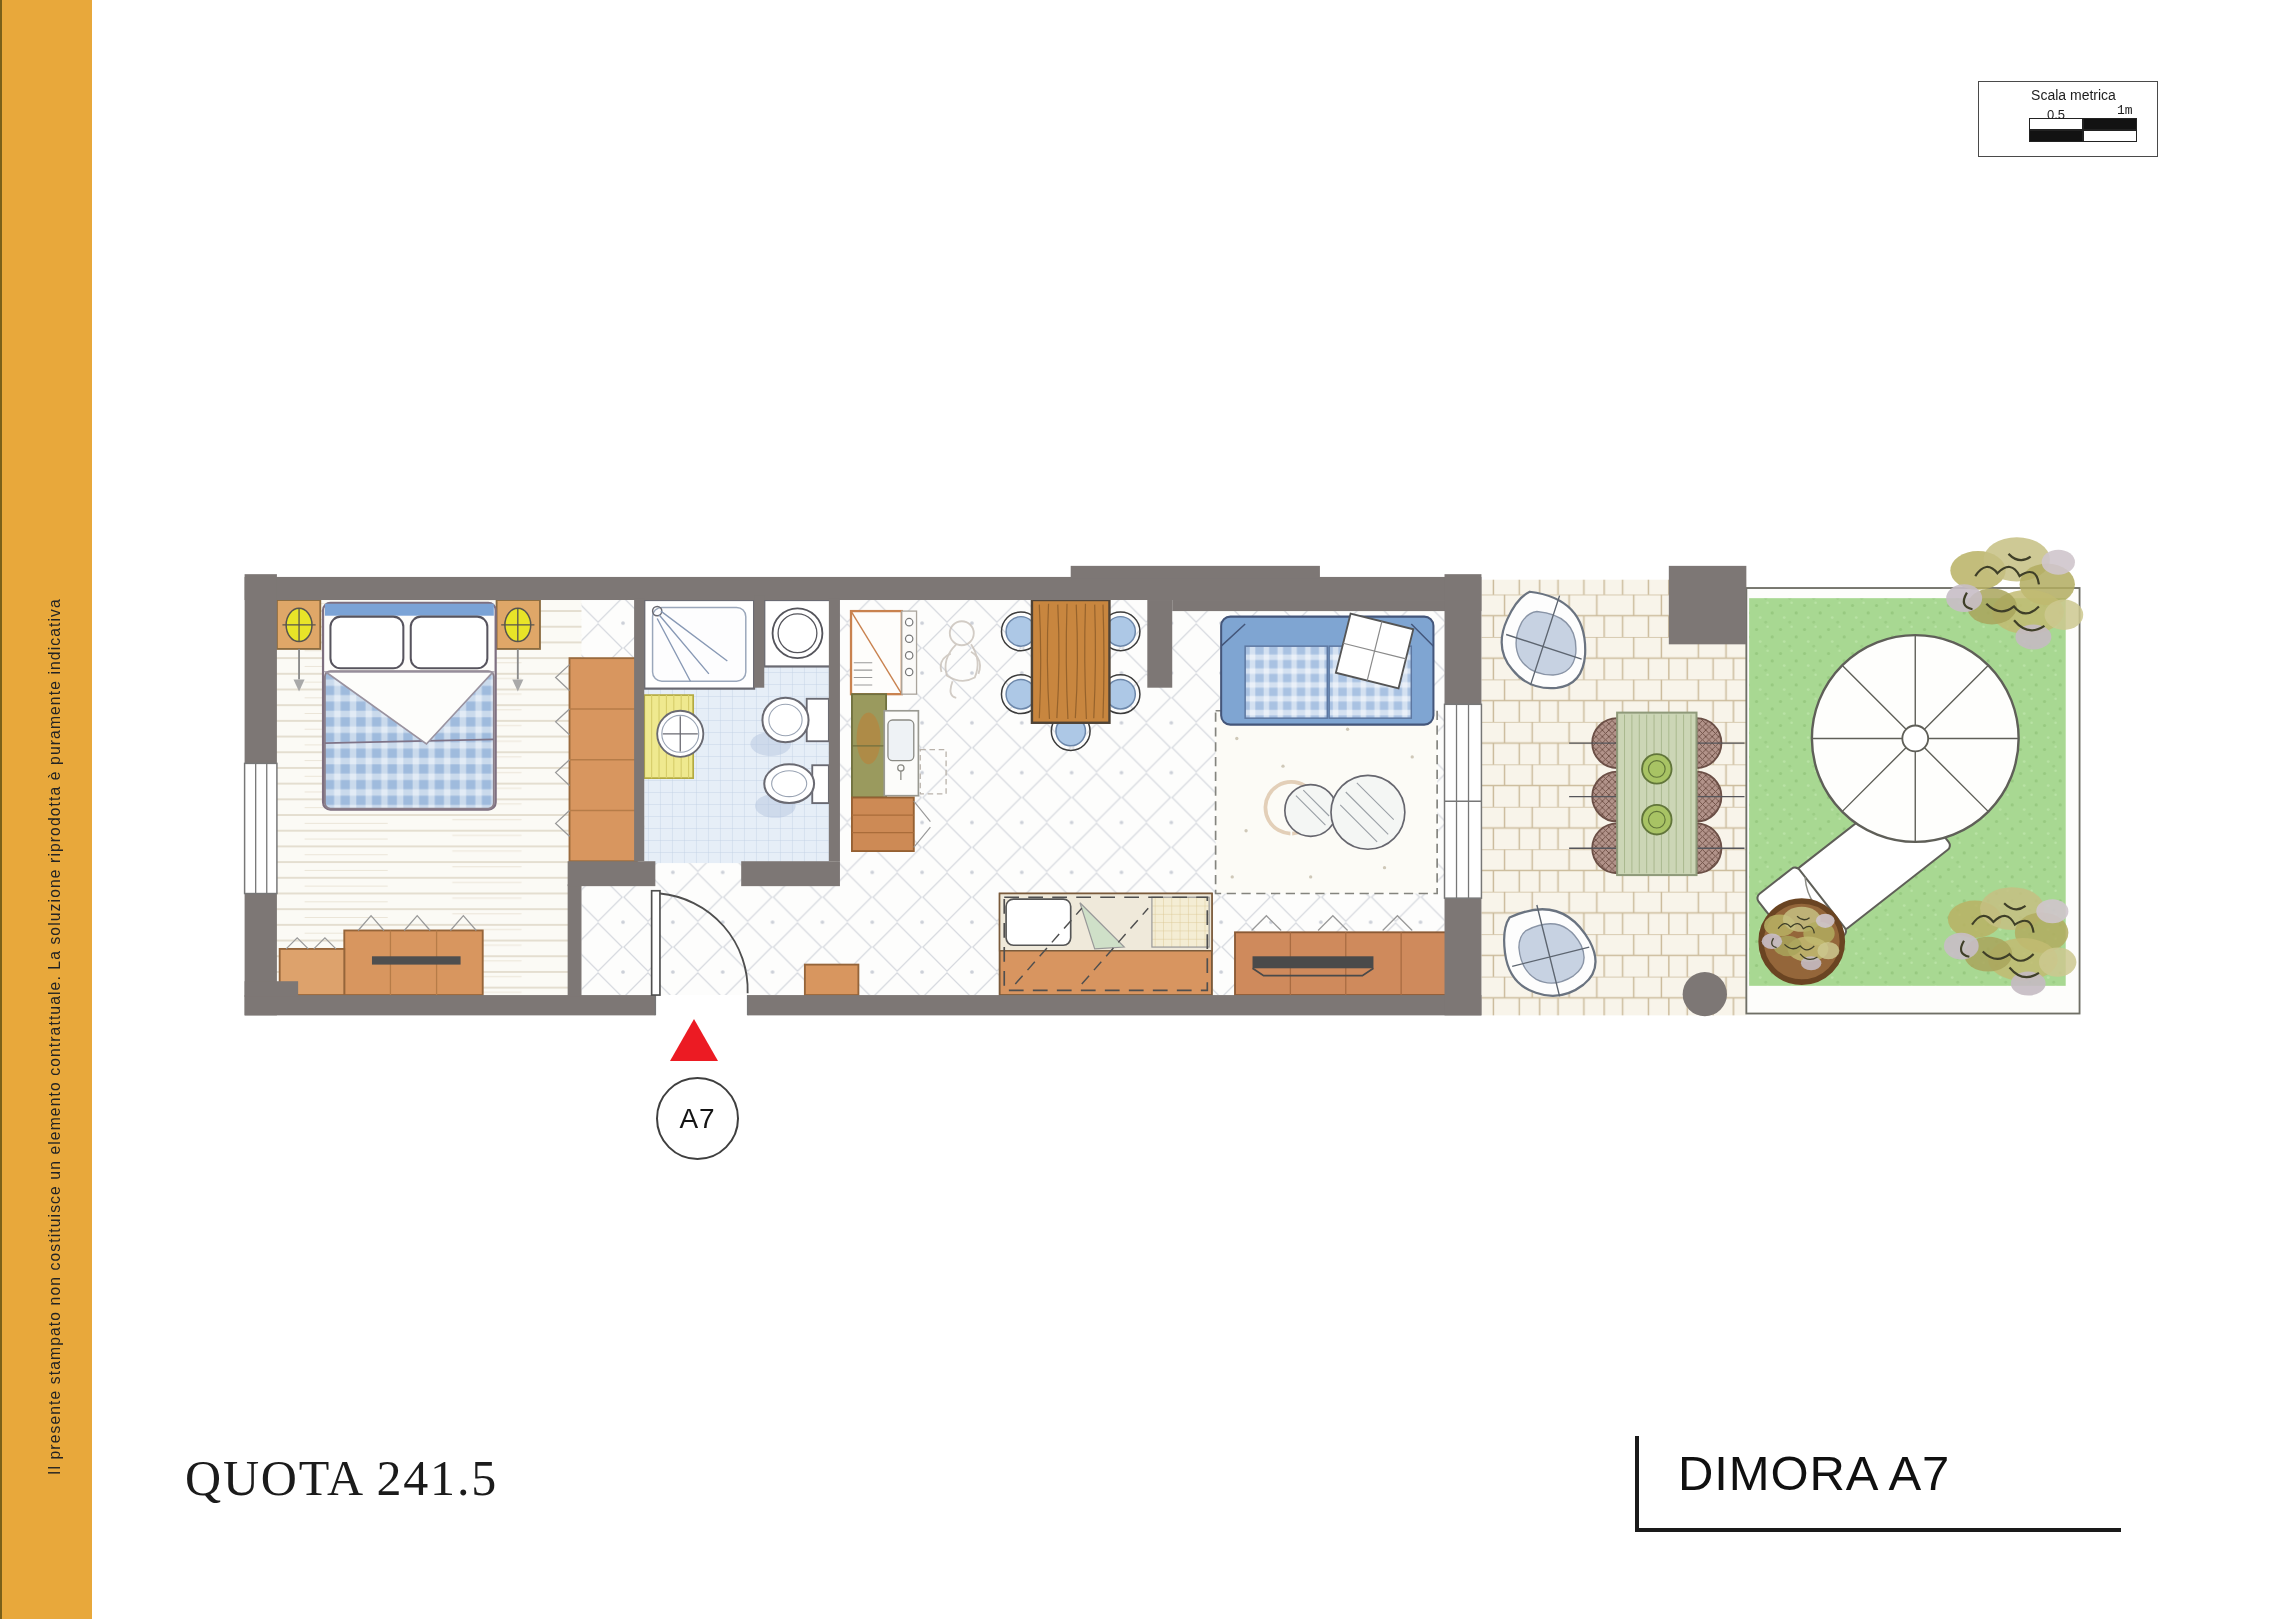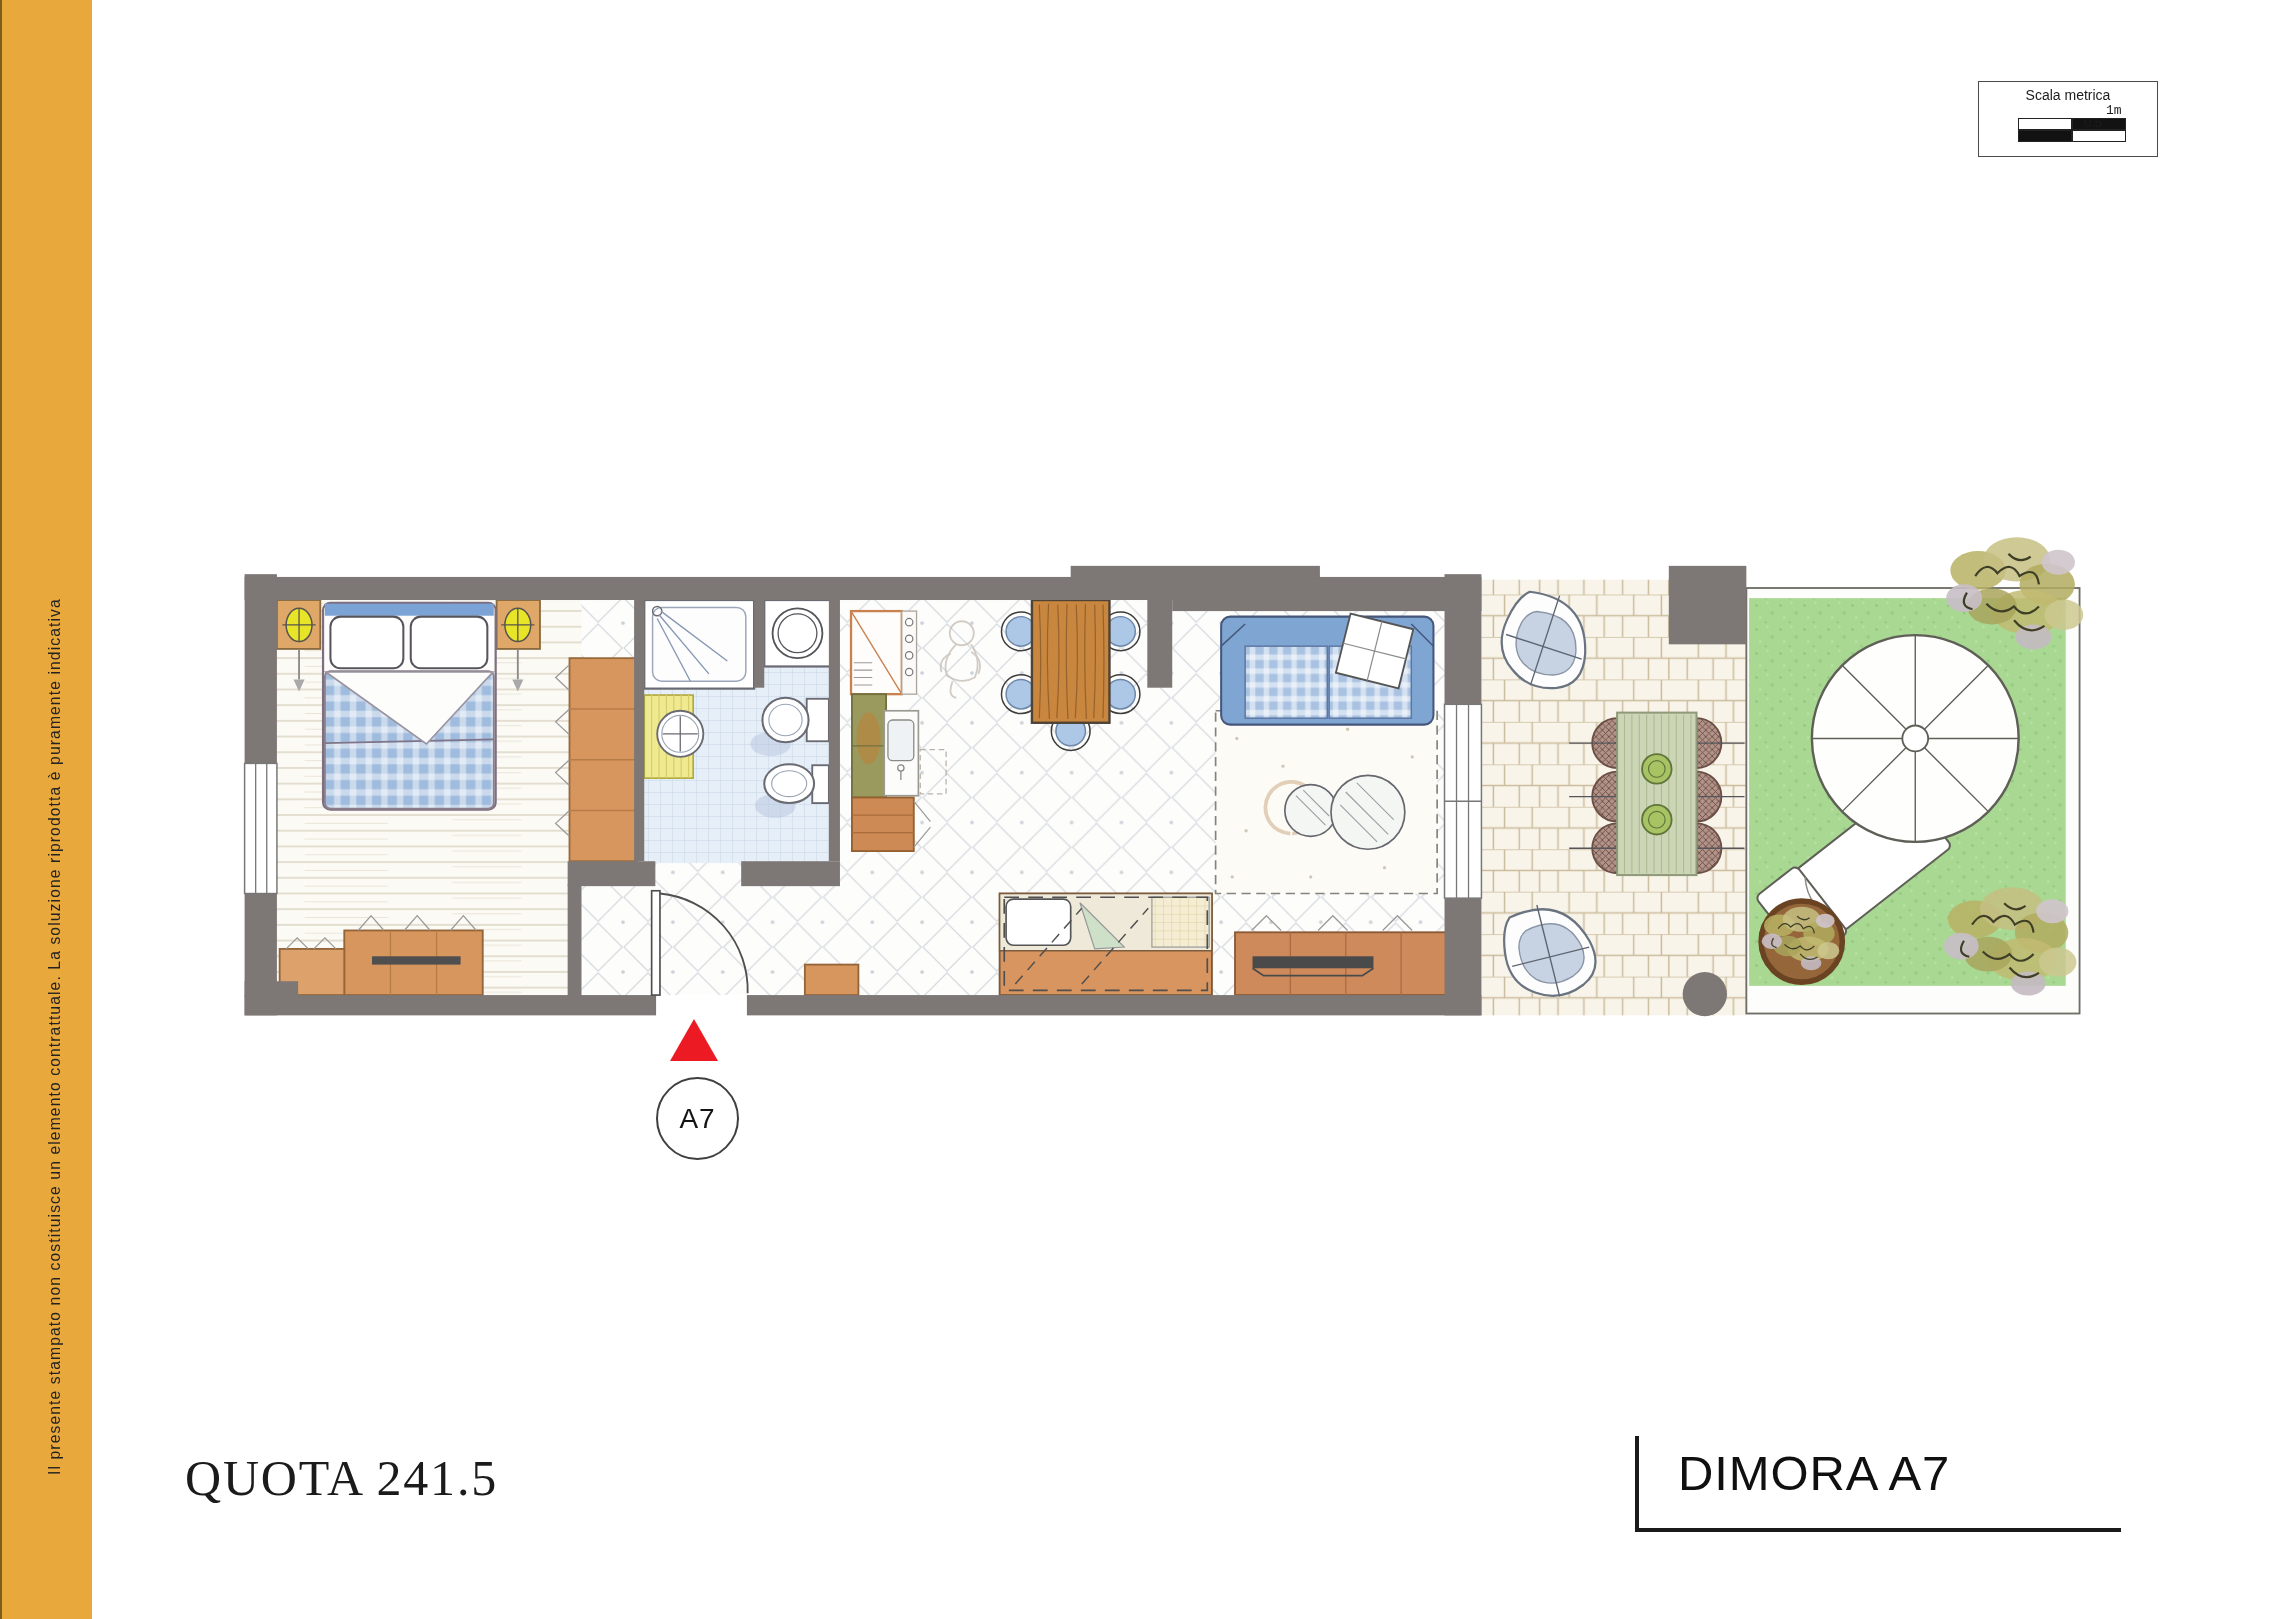--- a/index.html
+++ b/index.html
@@ -12,7 +12,7 @@
               color:#232323;}
   .plan-svg{position:absolute;left:0;top:0;}
   .scale-box{position:absolute;left:1978px;top:81px;width:180px;height:76px;
-             border:1.8px solid #4a4a4a;box-sizing:border-box;background:#fff;}
+             border:1.8px solid #4a4a4a;box-sizing:border-box;background:#fff;padding-left:11px;}
   .scale-title{text-align:center;font-size:14px;color:#1d1d1d;margin-top:4.6px;}
   .scale-labels{position:relative;height:15.7px;font-size:13px;color:#1d1d1d;}
   .scale-label-mid{position:absolute;left:57px;top:12px;margin-left:48px;}

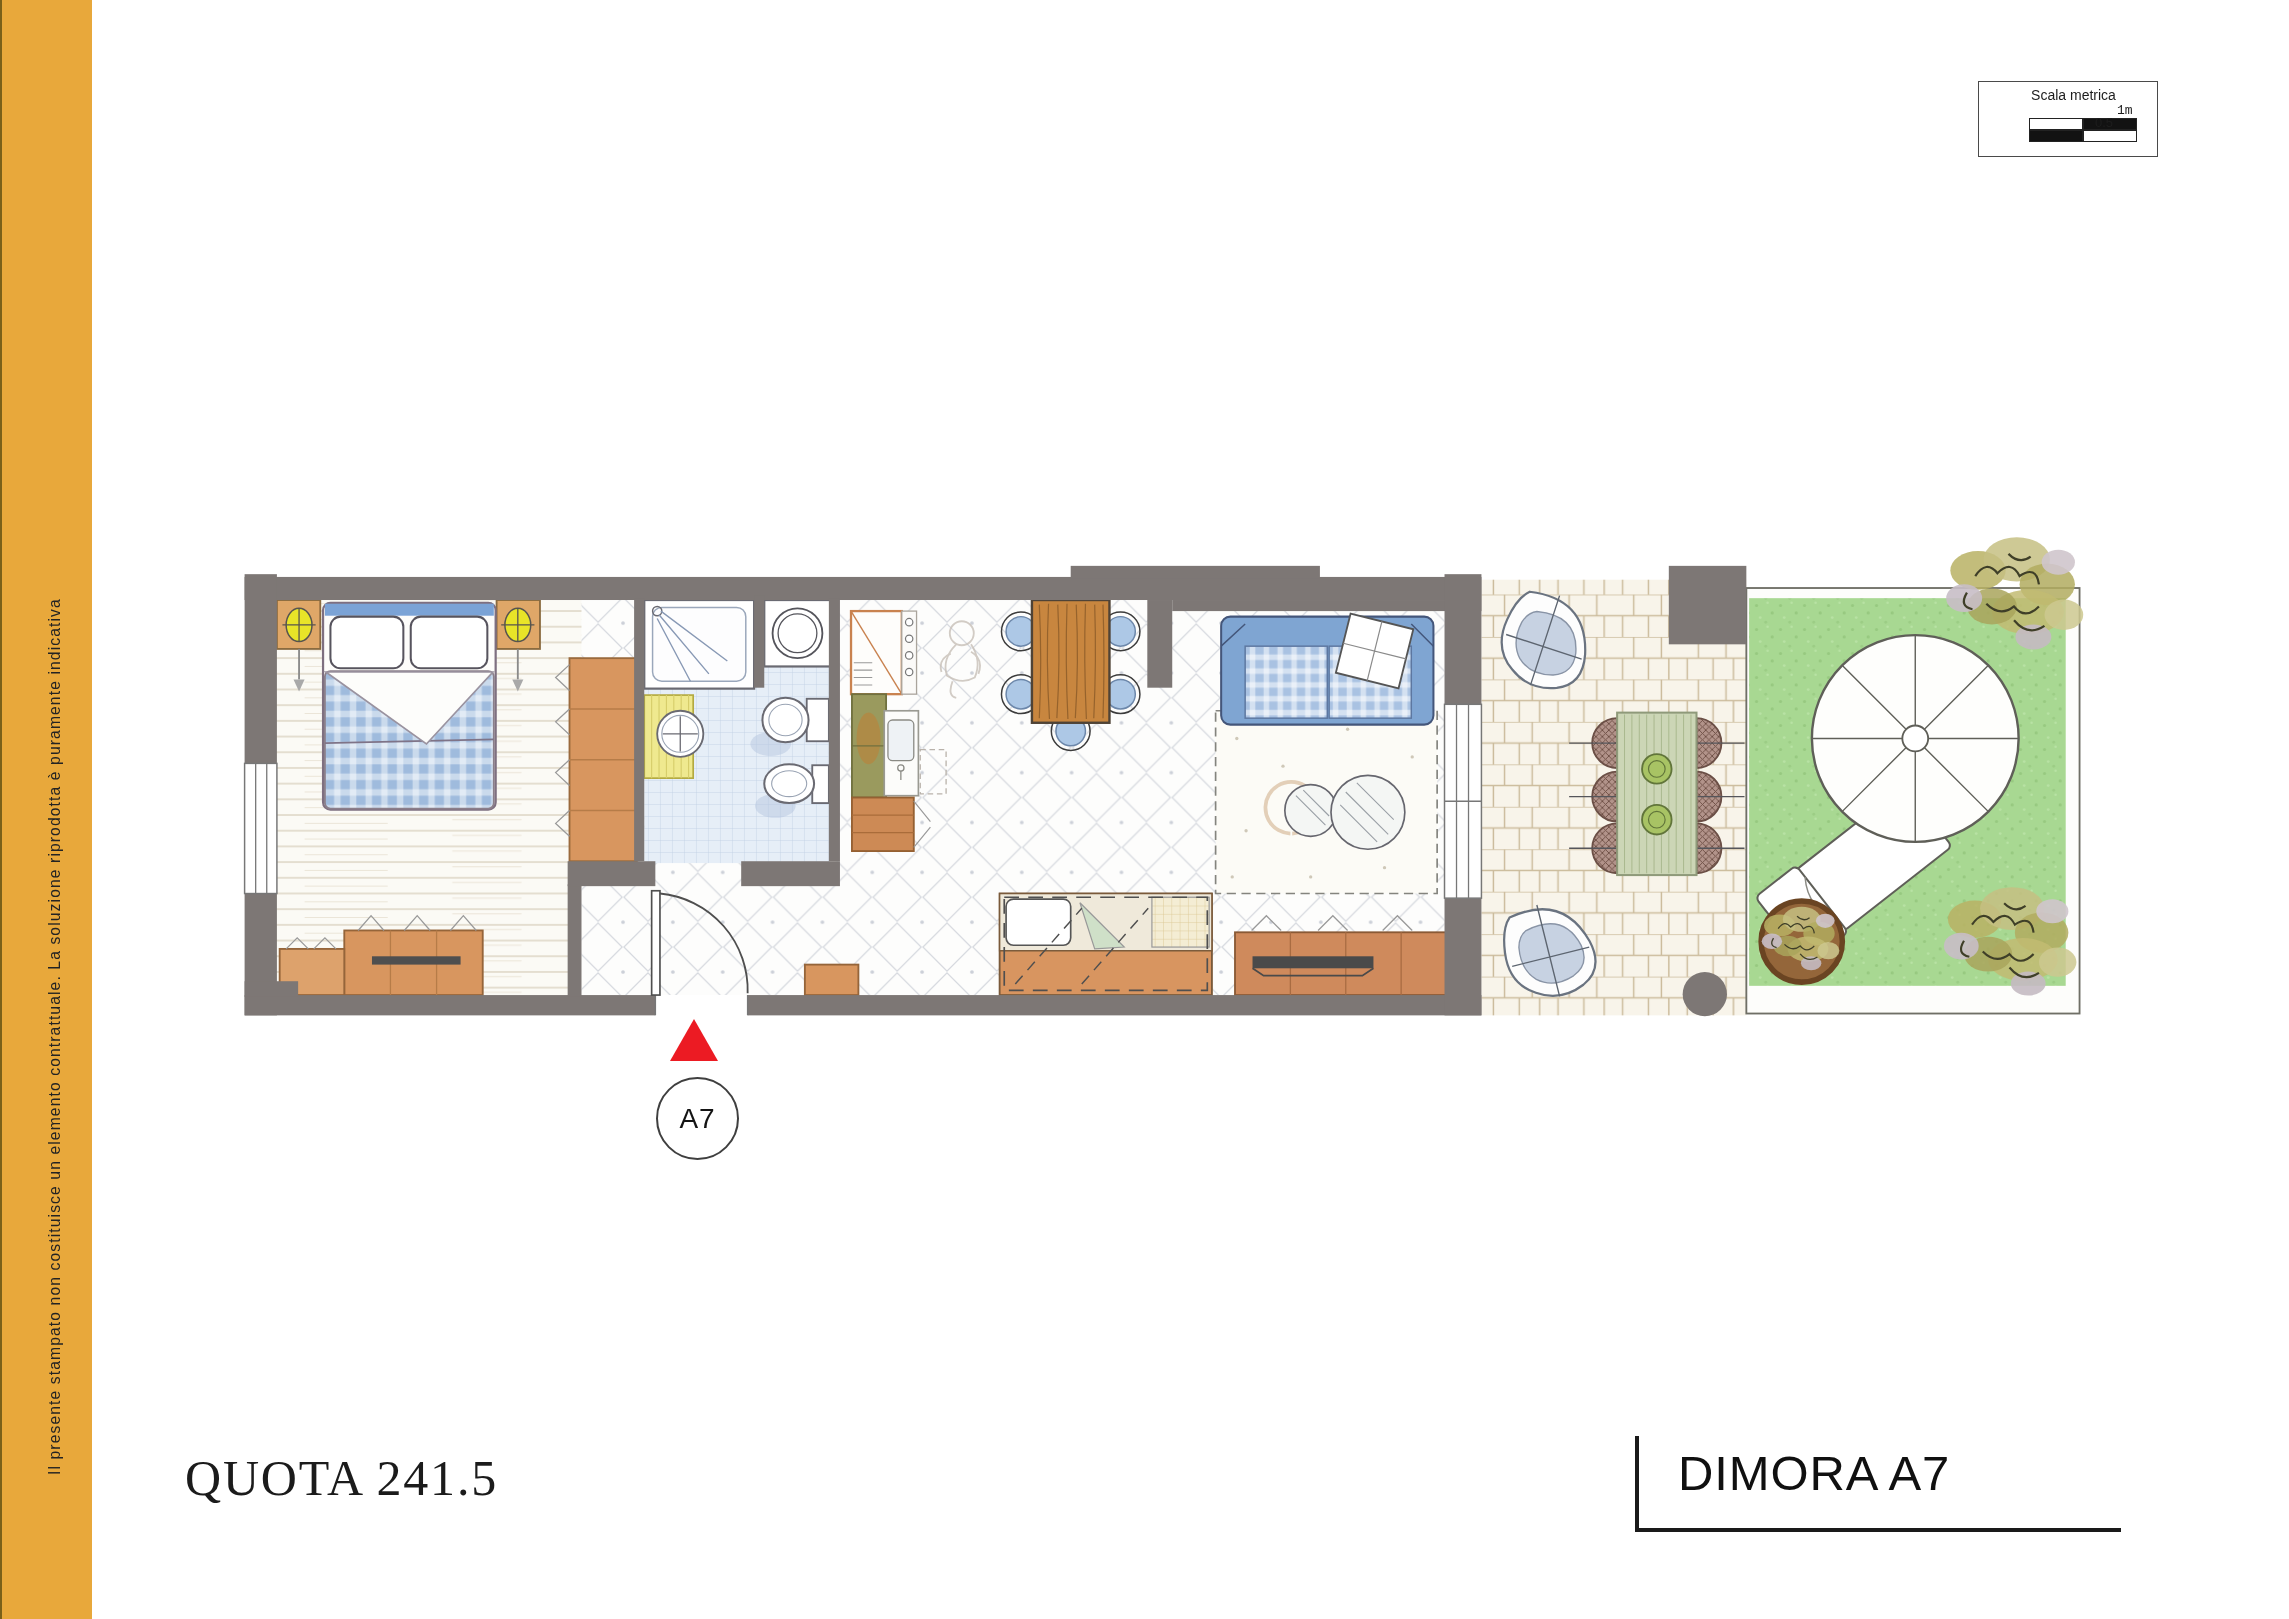--- a/index.html
+++ b/index.html
@@ -15,7 +15,7 @@
              border:1.8px solid #4a4a4a;box-sizing:border-box;background:#fff;padding-left:11px;}
   .scale-title{text-align:center;font-size:14px;color:#1d1d1d;margin-top:4.6px;}
   .scale-labels{position:relative;height:15.7px;font-size:13px;color:#1d1d1d;}
-  .scale-label-mid{position:absolute;left:57px;top:12px;margin-left:48px;}
+  .scale-label-mid{position:absolute;left:57px;top:4px;}
   .scale-label-end{position:absolute;left:127px;top:0;font-family:Liberation Mono, monospace;}
   .scale-bar{margin-left:39px;width:109px;height:24px;display:grid;
              grid-template-columns:54px 54px;grid-template-rows:12px 12px;}

